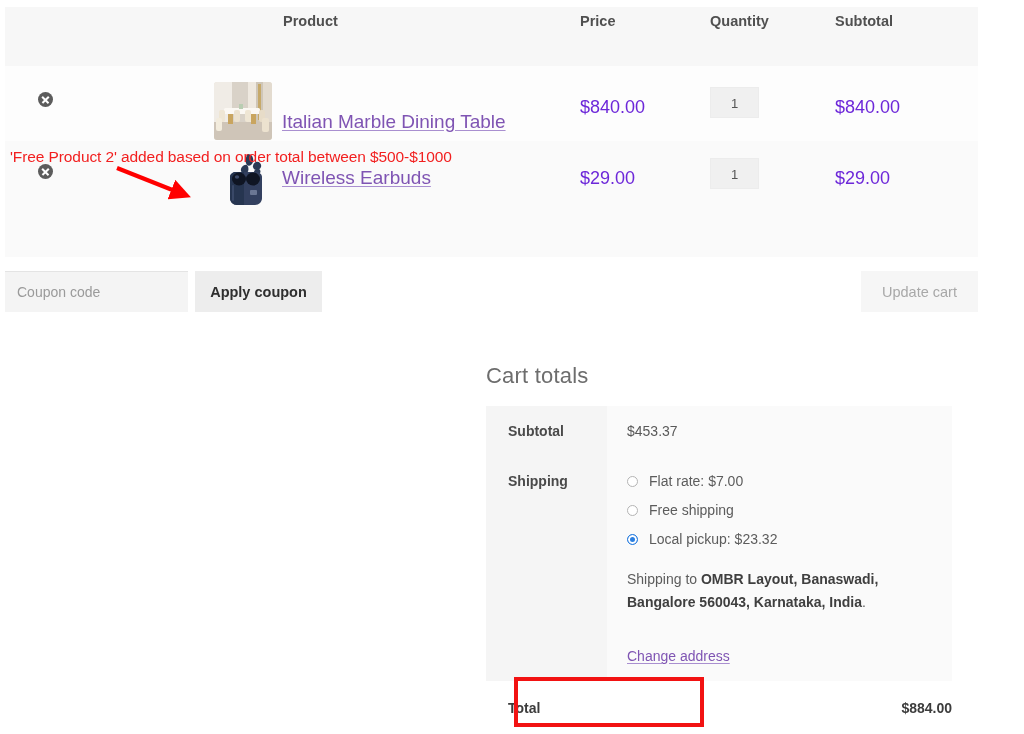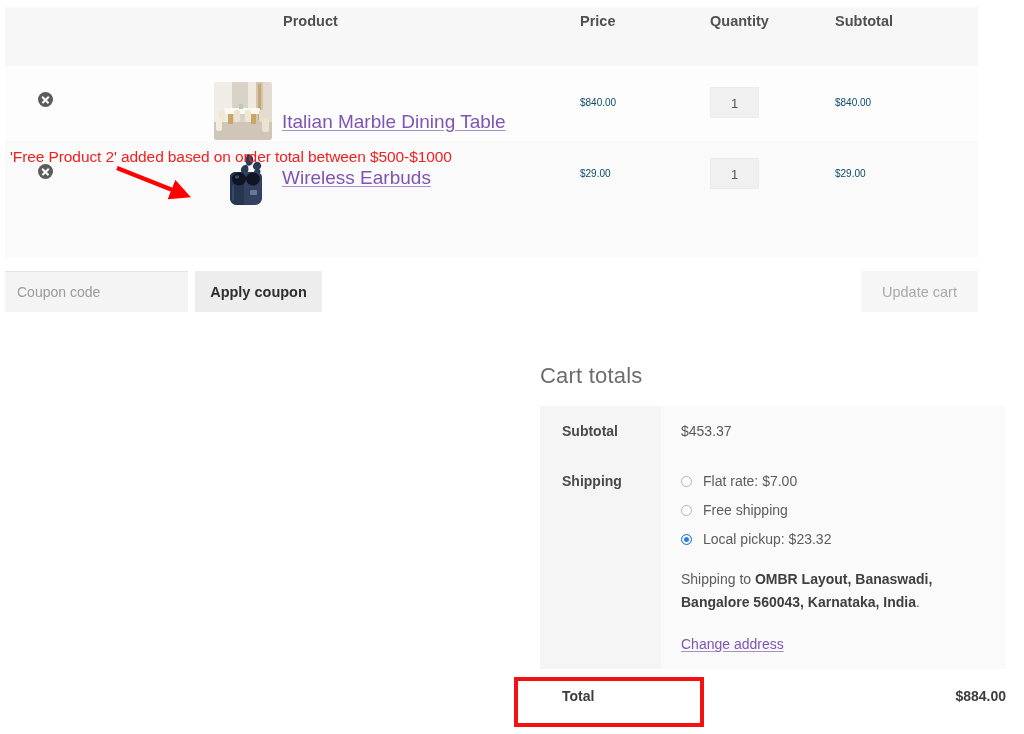--- a/index.html
+++ b/index.html
@@ -124,8 +124,8 @@
   .row-2 .prod-link { margin-top: 26px; }
 
   .price-cell, .subtotal-cell {
-    font-size: 10px;
-    color: #0c4a6e;
+    font-size: 18px;
+    color: #6d28d9;
   }
   .price-val {
     display: inline-block;

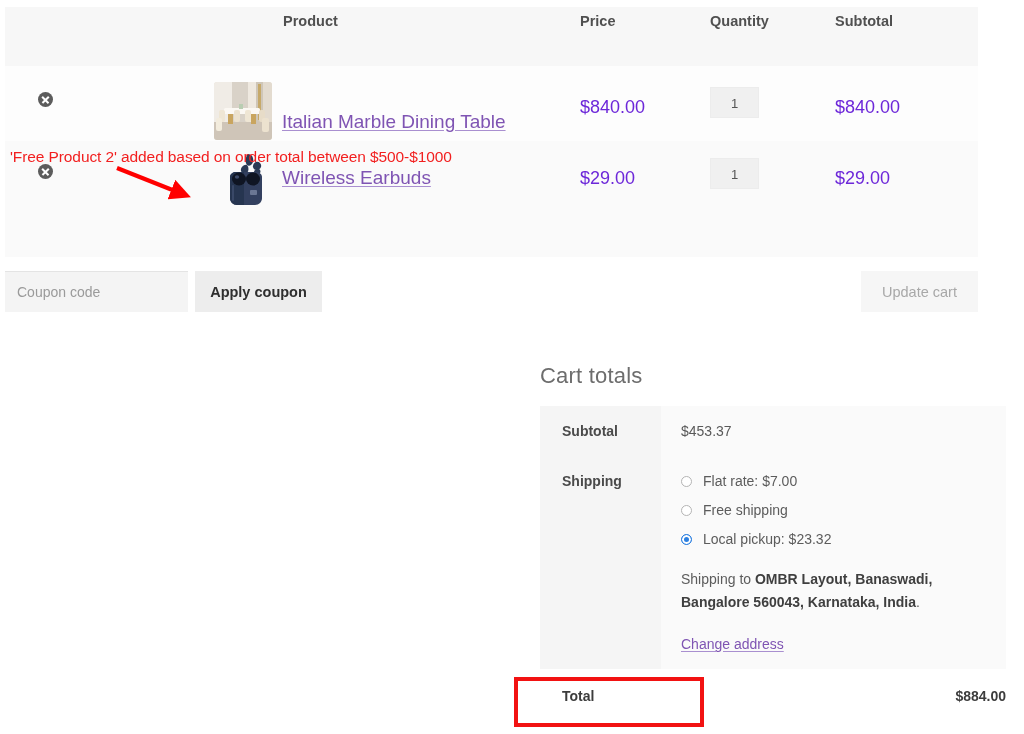--- a/index.html
+++ b/index.html
@@ -210,7 +210,7 @@
   
   .totals-wrap {
     position: absolute;
-    left: 540px;
+    left: 486px;
     top: 363px;
     width: 466px;
   }

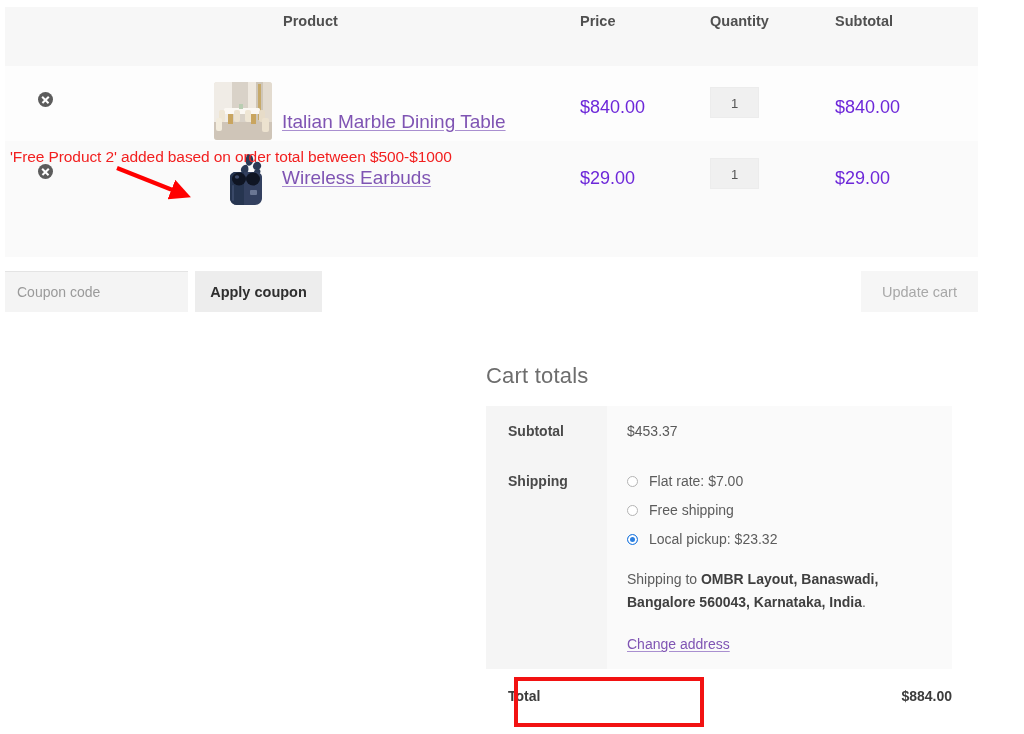--- a/index.html
+++ b/index.html
@@ -279,7 +279,7 @@
     box-shadow: inset 0 0 0 2px #ffffff;
   }
   .ship-dest {
-    margin: 21px 0 4px 0;
+    margin: 21px 0 16px 0;
     font-size: 14px;
     line-height: 1.62;
     color: #5c5c5c;

